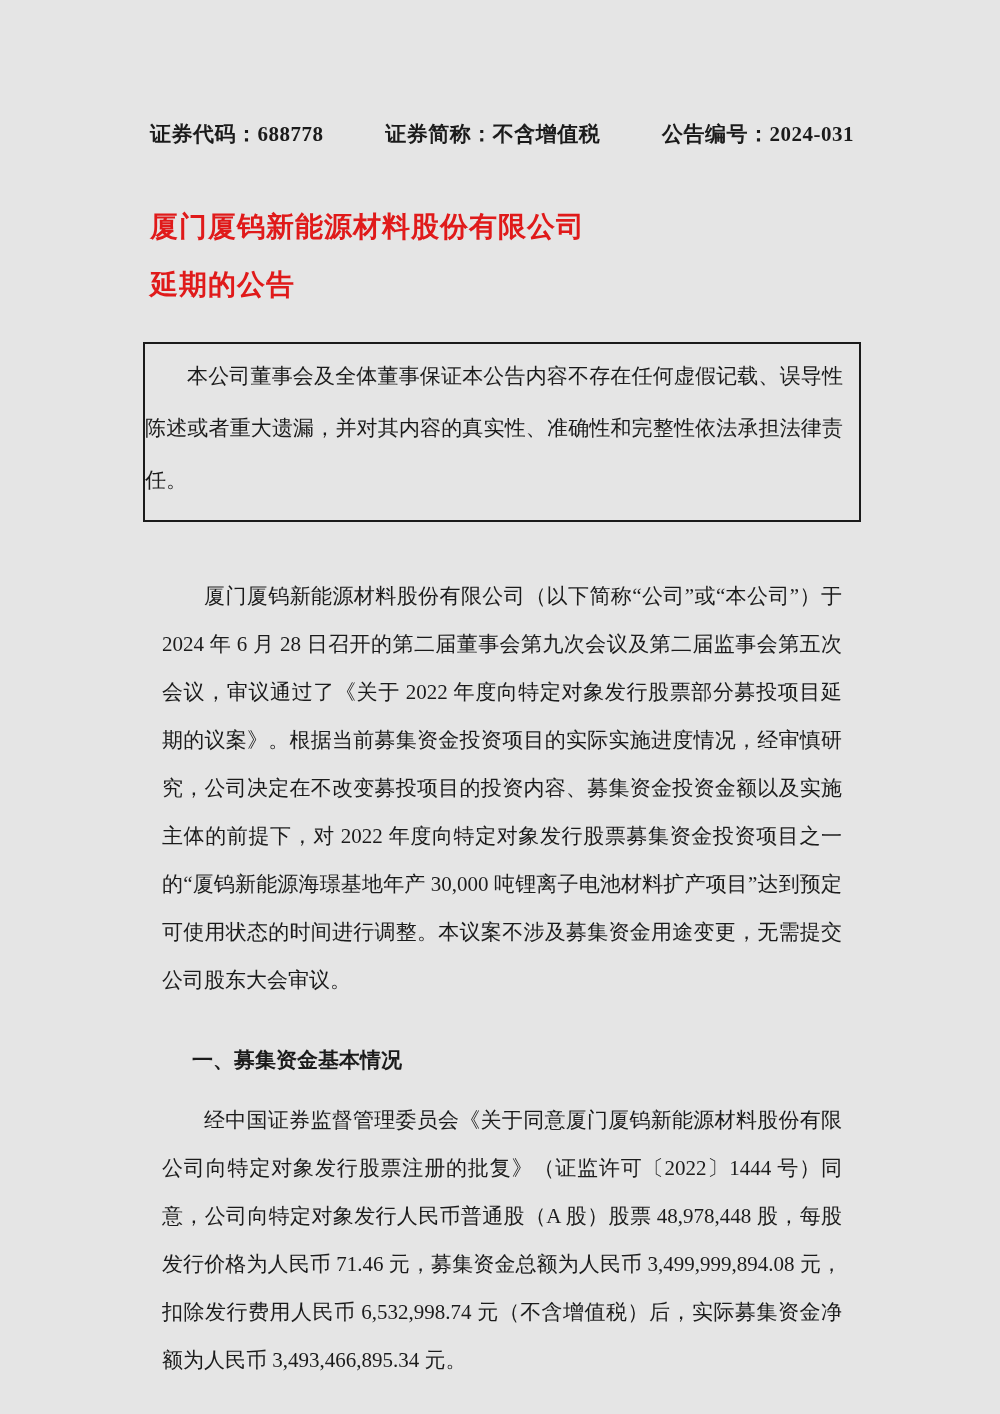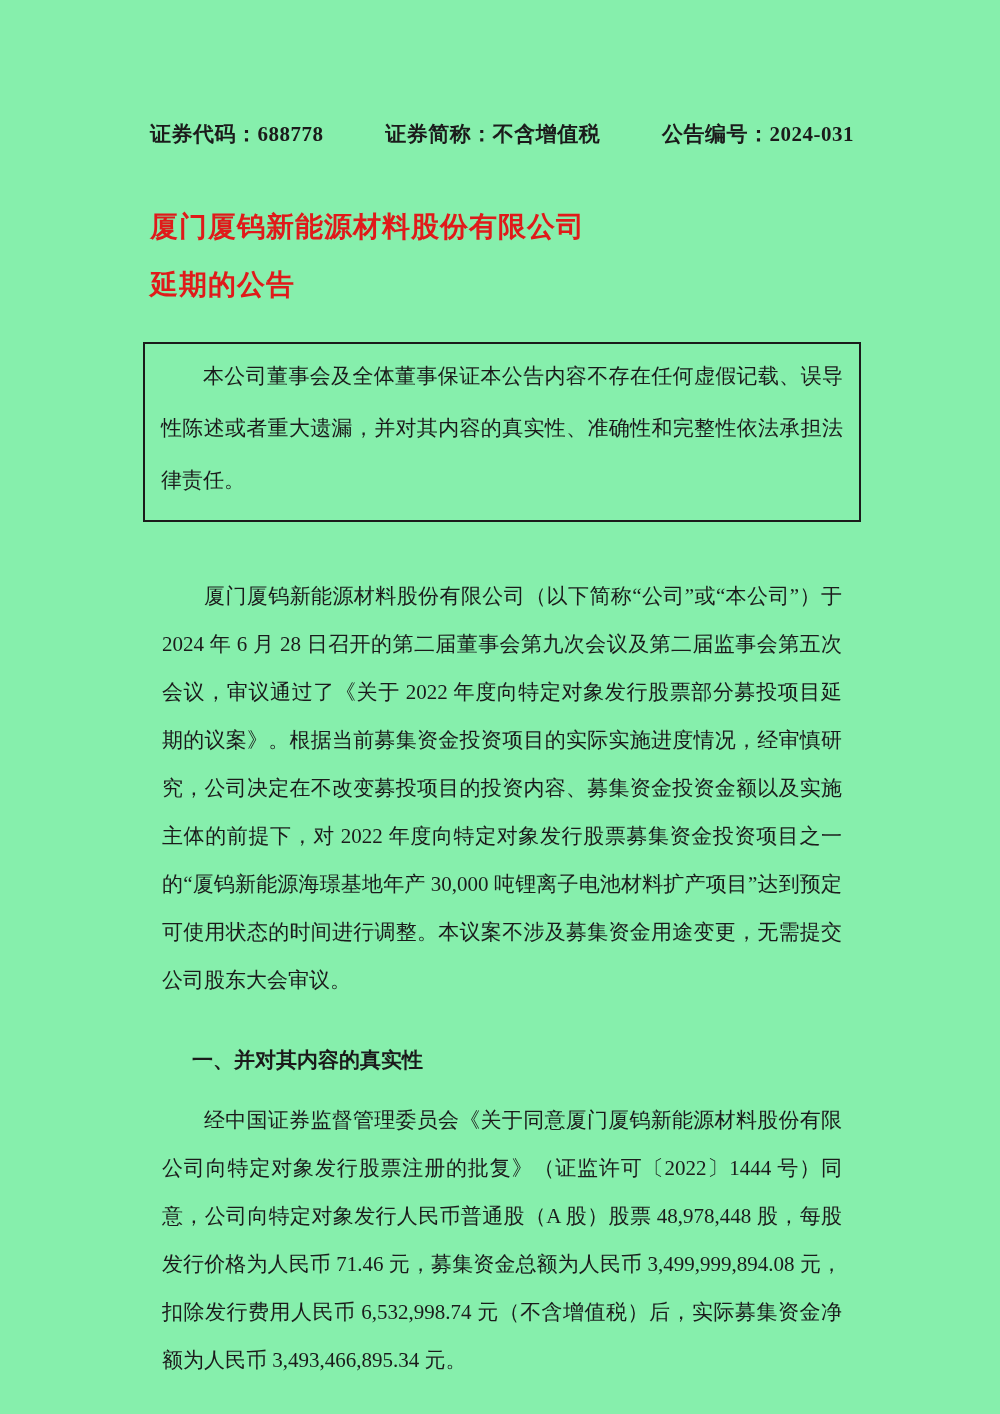--- a/index.html
+++ b/index.html
@@ -12,7 +12,7 @@
     width: 1000px;
     height: 1414px;
     margin: 0 auto;
-    background: #86efac;
+    background: #e5e5e5;
     box-sizing: border-box;
     padding: 120px 146px 0 150px;
     font-family: "Liberation Serif", "DejaVu Serif", serif;

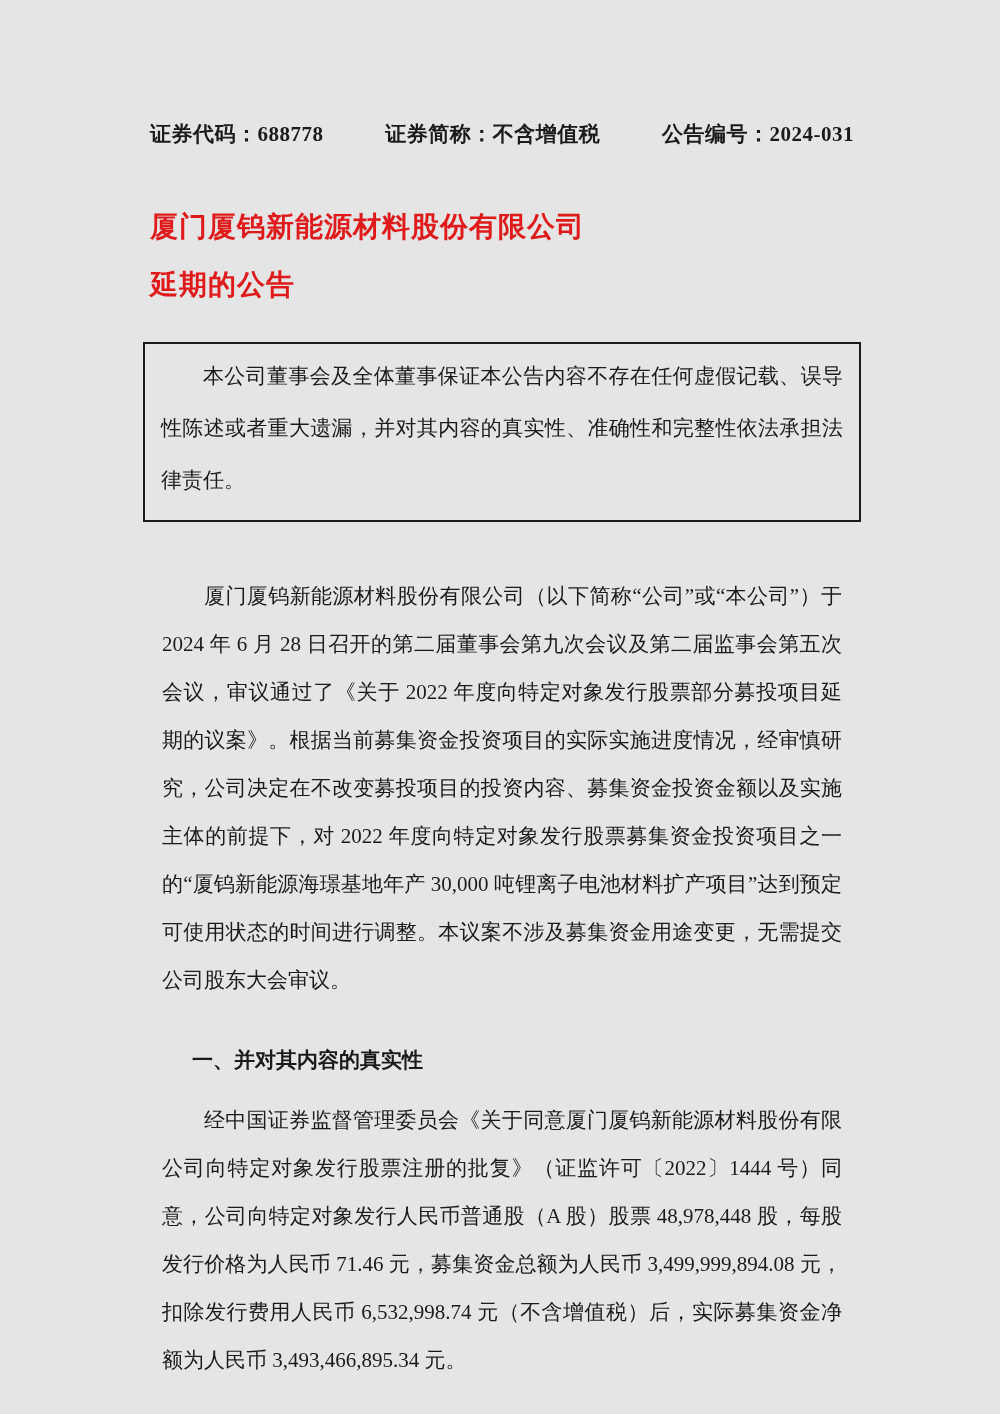--- a/index.html
+++ b/index.html
@@ -42,7 +42,7 @@
   .disclaimer-box {
     border: 2px solid #1b1b1b;
     margin: 28px -7px 0 -7px;
-    padding: 6px 16px 14px 16px;
+    padding: 6px 16px 14px 0;
     box-sizing: border-box;
   }
   .disclaimer-box p {

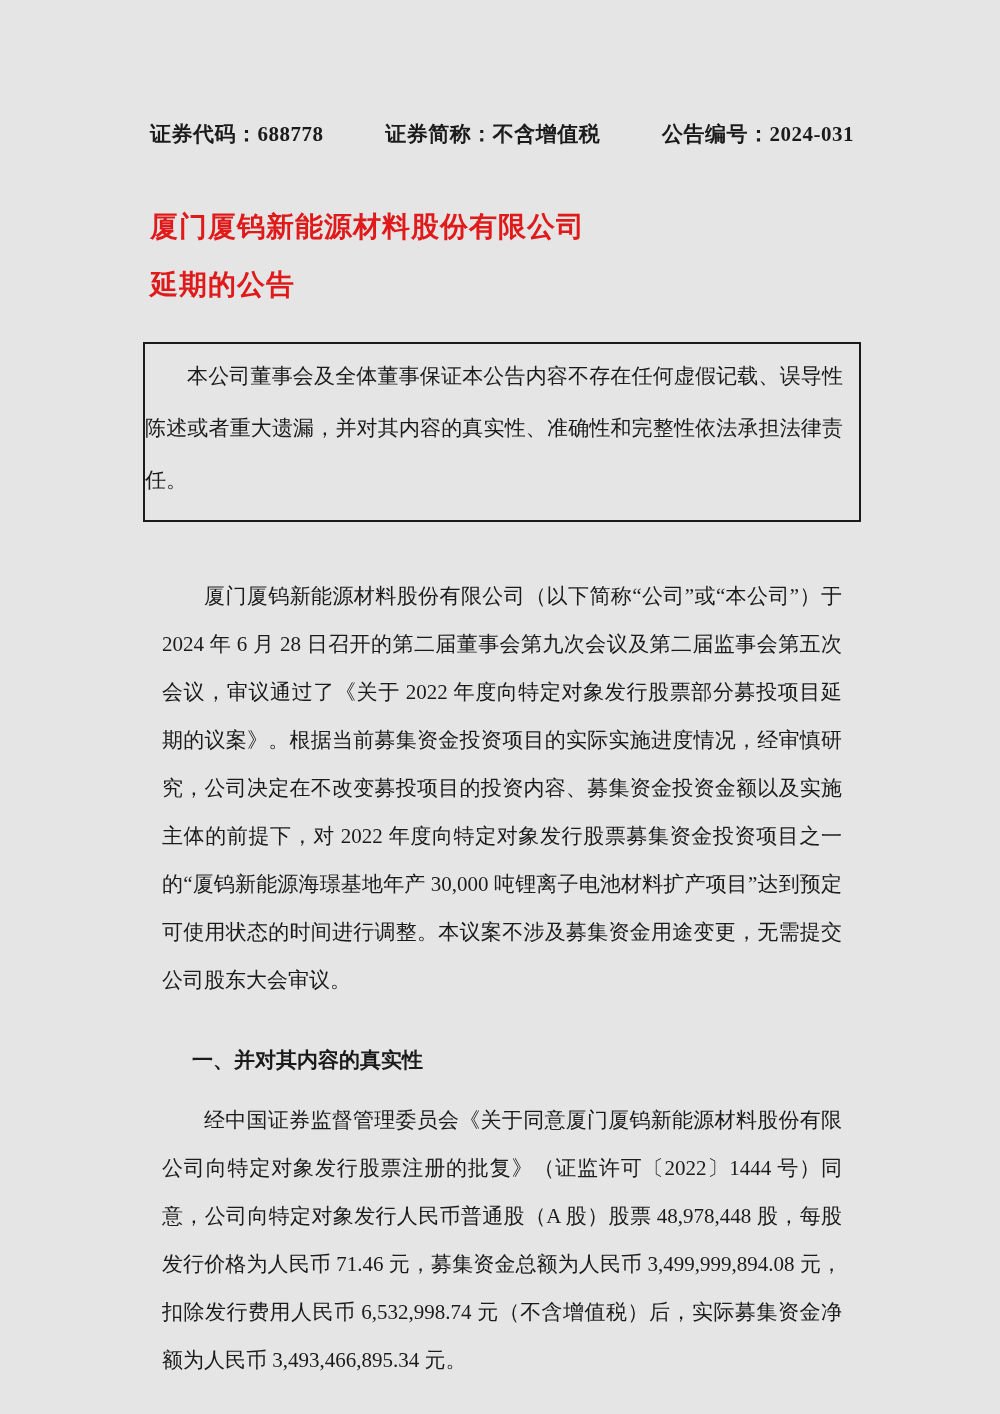--- a/index.html
+++ b/index.html
@@ -93,7 +93,7 @@
 
   <p class="para para-first">厦门厦钨新能源材料股份有限公司（以下简称“公司”或“本公司”）于 2024 年 6 月 28 日召开的第二届董事会第九次会议及第二届监事会第五次会议，审议通过了《关于 2022 年度向特定对象发行股票部分募投项目延期的议案》。根据当前募集资金投资项目的实际实施进度情况，经审慎研究，公司决定在不改变募投项目的投资内容、募集资金投资金额以及实施主体的前提下，对 2022 年度向特定对象发行股票募集资金投资项目之一的“厦钨新能源海璟基地年产 30,000 吨锂离子电池材料扩产项目”达到预定可使用状态的时间进行调整。本议案不涉及募集资金用途变更，无需提交公司股东大会审议。</p>
 
-  <h2 class="section-heading">一、并对其内容的真实性</h2>
+  <h2 class="section-heading">一、募集资金基本情况</h2>
 
   <p class="para">经中国证券监督管理委员会《关于同意厦门厦钨新能源材料股份有限公司向特定对象发行股票注册的批复》（证监许可〔2022〕1444 号）同意，公司向特定对象发行人民币普通股（A 股）股票 48,978,448 股，每股发行价格为人民币 71.46 元，募集资金总额为人民币 3,499,999,894.08 元，扣除发行费用人民币 6,532,998.74 元（不含增值税）后，实际募集资金净额为人民币 3,493,466,895.34 元。</p>
 

